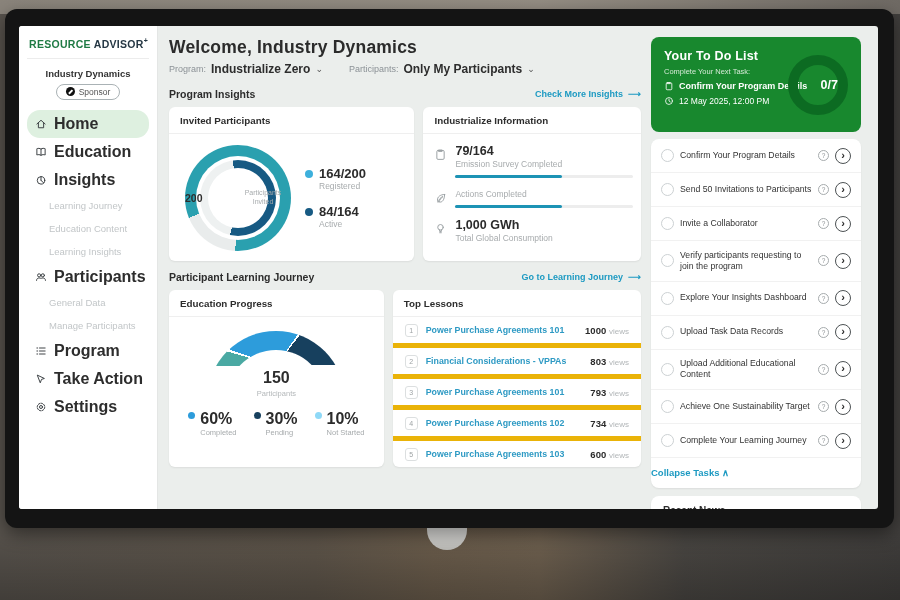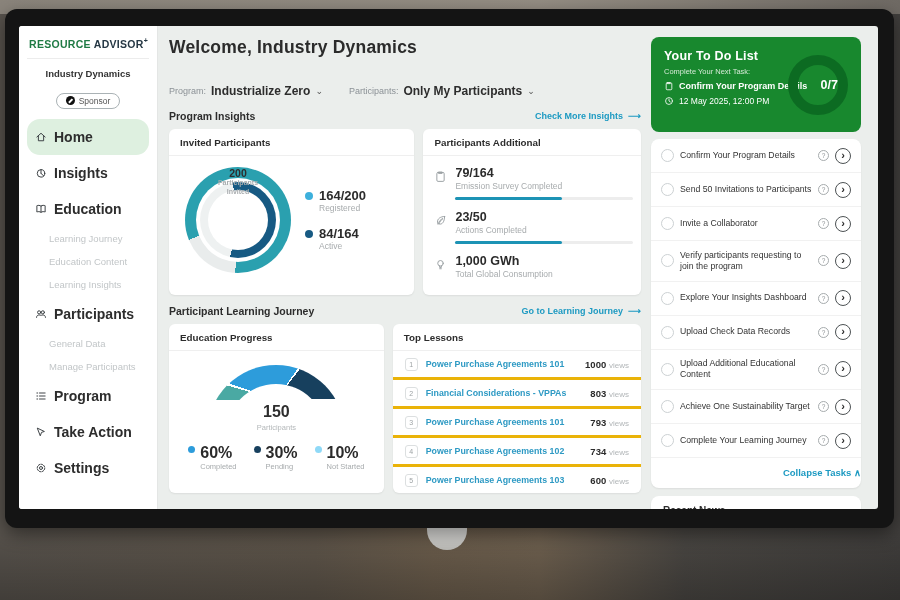--- a/index.html
+++ b/index.html
@@ -27,7 +27,7 @@
   .sidebar { width:139px; background:#fff; border-right:1px solid #e4e6e5; padding:9px 8px 0 8px; flex-shrink:0; }
   .logo { font-size:10.5px; font-weight:bold; letter-spacing:.3px; padding:2px 2px 8px 2px; border-bottom:1px solid #ececec; white-space:nowrap; }
   .logo .g { color:#1f7a44; } .logo .d { color:#253744; } .logo sup { font-size:7px; }
-  .org { text-align:center; font-size:9.5px; font-weight:bold; margin:9px 0 14px; color:#333; }
+  .org { text-align:center; font-size:9.5px; font-weight:bold; margin:9px 0 5px; color:#333; }
   .sponsor { display:flex; align-items:center; gap:4px; margin:0 auto 10px; width:max-content;
     border:1px solid #aab2b5; border-radius:10px; padding:2px 9px; font-size:8.5px; color:#555; }
   .sponsor .dot { width:9px; height:9px; border-radius:50%; background:#111; position:relative; }

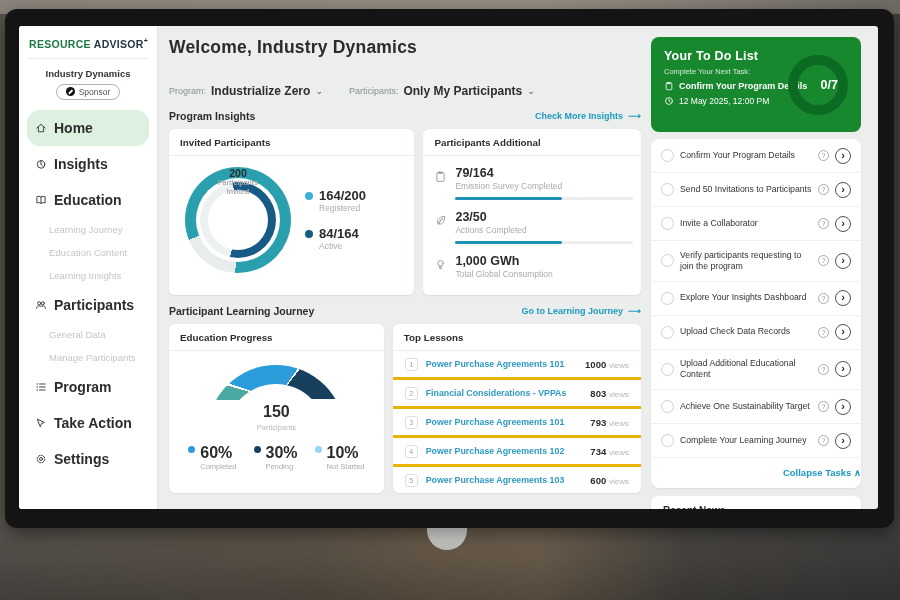--- a/index.html
+++ b/index.html
@@ -42,7 +42,7 @@
   
   .main { flex:1; padding:11px 10px 0 11px; min-width:0; }
   h1 { font-size:17.5px; font-weight:bold; color:#2b2b2b; letter-spacing:.2px; }
-  .filters { display:flex; gap:26px; margin:26px 0 12px; align-items:center; }
+  .filters { display:flex; gap:26px; margin:4px 0 12px; align-items:center; }
   .filter { display:flex; align-items:center; gap:5px; font-size:9px; color:#8b9196; }
   .filter b { color:#2d2d2d; font-size:12px; }
   .chev { color:#555; font-size:9px; }

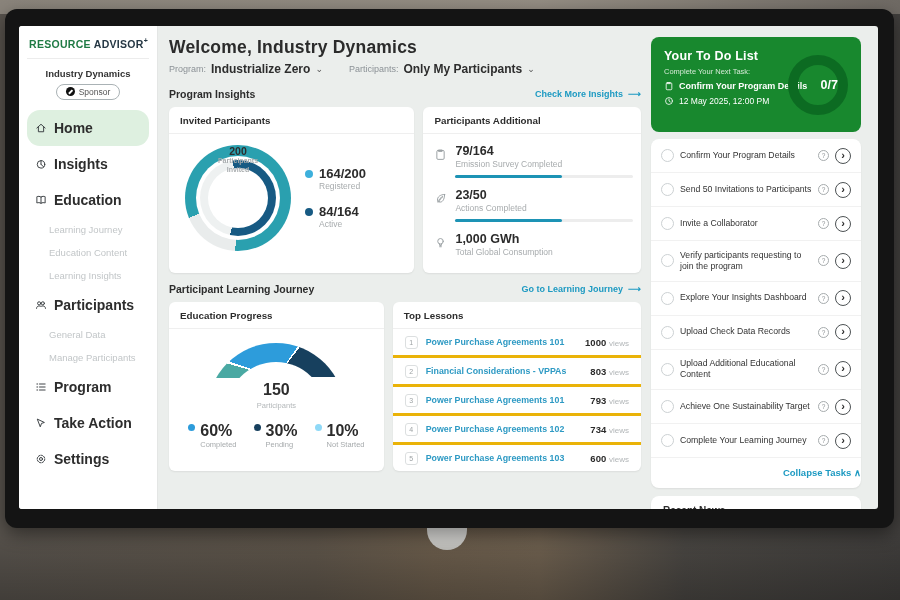--- a/index.html
+++ b/index.html
@@ -33,8 +33,8 @@
   .sponsor .dot { width:9px; height:9px; border-radius:50%; background:#111; position:relative; }
   .sponsor .dot::after { content:""; position:absolute; left:2px; top:4px; width:5px; height:1.5px; background:#fff; transform:rotate(-45deg); }
   .nav { display:flex; flex-direction:column; }
-  .nav-item { display:flex; align-items:center; gap:7px; height:36px; padding:0 8px; border-radius:13px;
-    font-size:14px; font-weight:bold; color:#2d2d2d; cursor:pointer; white-space:nowrap; }
+  .nav-item { display:flex; align-items:center; gap:7px; height:28px; padding:0 8px; border-radius:13px;
+    font-size:16px; font-weight:bold; color:#2d2d2d; cursor:pointer; white-space:nowrap; }
   .nav-item svg { width:12px; height:12px; stroke:#3a3f42; fill:none; stroke-width:1.3; stroke-linecap:round; stroke-linejoin:round; flex-shrink:0; }
   .nav-item.active { background:#def0e0; }
   .nav-item.sub { color:#c2c6c8; font-weight:normal; font-size:9.5px; padding-left:22px; height:23px; }

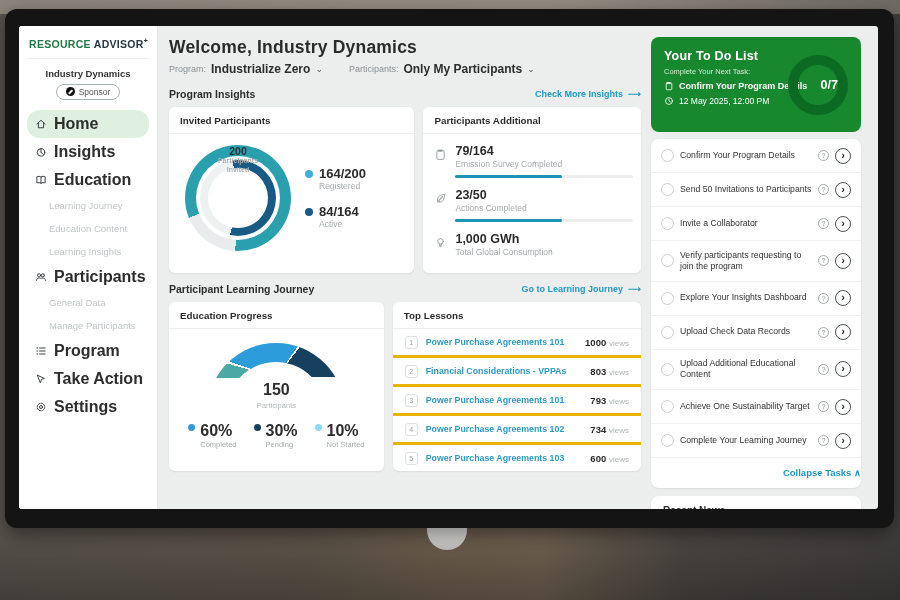--- a/index.html
+++ b/index.html
@@ -270,7 +270,7 @@
       </div>
 
       <div class="card">
-        <div class="card-title">Participants Additional</div>
+        <div class="card-title">Industrialize Information</div>
         <div class="stats">
           <div class="stat">
             <svg viewBox="0 0 16 16">

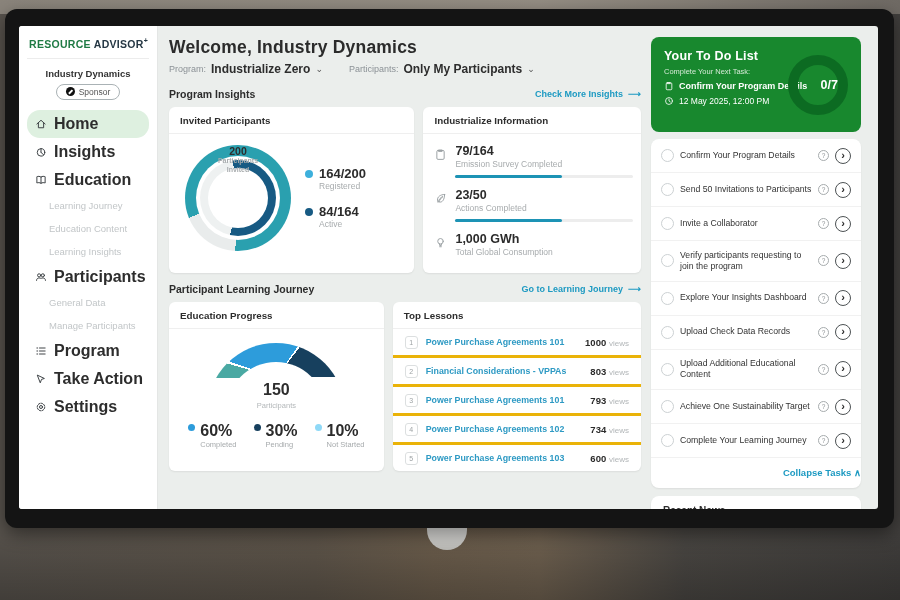--- a/index.html
+++ b/index.html
@@ -157,16 +157,16 @@
       </div>
       <div class="nav-item">
         <svg viewBox="0 0 16 16">
+              <path d="M8 4 C6.5 2.9 3.8 2.9 2.5 3.6 V12 C3.8 11.3 6.5 11.3 8 12.4 C9.5 11.3 12.2 11.3 13.5 12 V3.6 C12.2 2.9 9.5 2.9 8 4 V12.4"></path>
+            </svg>
+        <span>Education</span>
+      </div>
+      <div class="nav-item">
+        <svg viewBox="0 0 16 16">
               <circle cx="8" cy="8.5" r="5"></circle>
               <path d="M8 8.5 V3.5 M8 8.5 L11.5 11.8"></path>
             </svg>
         <span>Insights</span>
-      </div>
-      <div class="nav-item">
-        <svg viewBox="0 0 16 16">
-              <path d="M8 4 C6.5 2.9 3.8 2.9 2.5 3.6 V12 C3.8 11.3 6.5 11.3 8 12.4 C9.5 11.3 12.2 11.3 13.5 12 V3.6 C12.2 2.9 9.5 2.9 8 4 V12.4"></path>
-            </svg>
-        <span>Education</span>
       </div>
       <div class="nav-item sub">
         <span>Learning Journey</span>

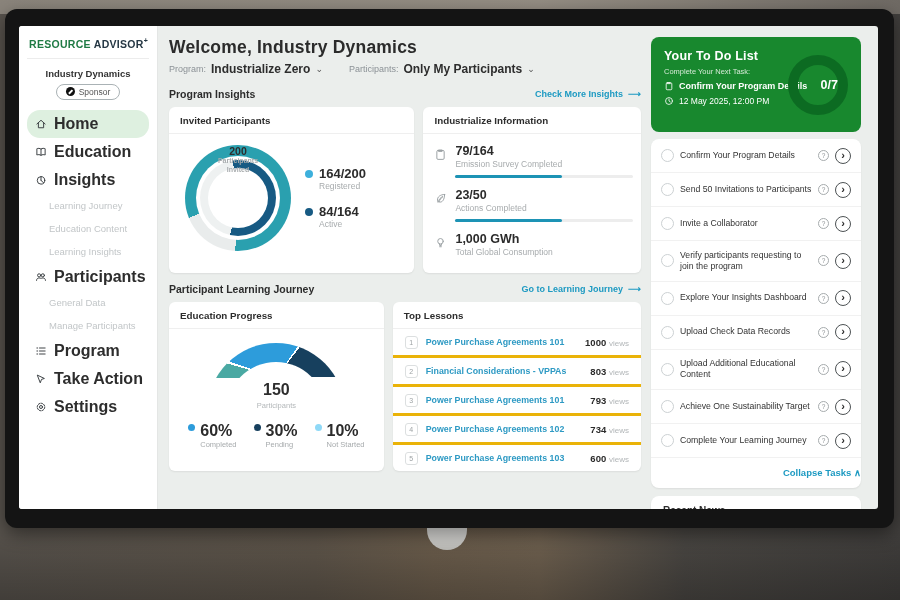--- a/index.html
+++ b/index.html
@@ -64,7 +64,7 @@
   .d2 { position:absolute; inset:15px; border-radius:50%;
     background:conic-gradient(from 352deg,#175a83 0 200deg,#eef1f1 200deg 360deg); }
   .d2::after { content:""; position:absolute; inset:8px; border-radius:50%; background:#fff; }
-  .donut-center { position:absolute; inset:0; display:flex; flex-direction:column; align-items:center; justify-content:flex-start; text-align:center;font-weight:bold; }
+  .donut-center { position:absolute; inset:0; display:flex; flex-direction:row; align-items:center; justify-content:space-between; text-align:center; }
   .donut-center b { font-size:10.5px; color:#2d2d2d; }
   .donut-center span { font-size:7px; color:#a7abad; width:56px; line-height:1.25; }
   .legend { display:flex; flex-direction:column; gap:14px; }

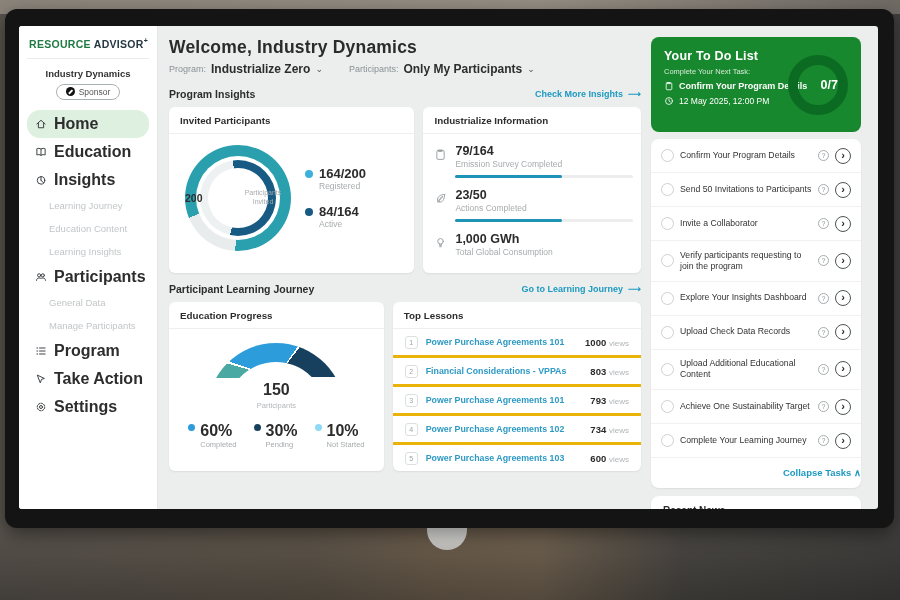--- a/index.html
+++ b/index.html
@@ -290,7 +290,6 @@
                   <path d="M13 3 C7.5 3.2 4.2 6 4.3 9.8 C4.3 11.2 5 12.8 5 12.8 C5.8 9 8.2 6.6 11 5.6 C9 7.2 6.8 9.6 6.3 12.3 C10.2 13.2 13 9.6 13 3 Z"></path>
                 </svg>
             <div>
-              <div class="stat-val">23/50</div>
               <div class="stat-lab">Actions Completed</div>
               <div class="bar">
                     <i></i>

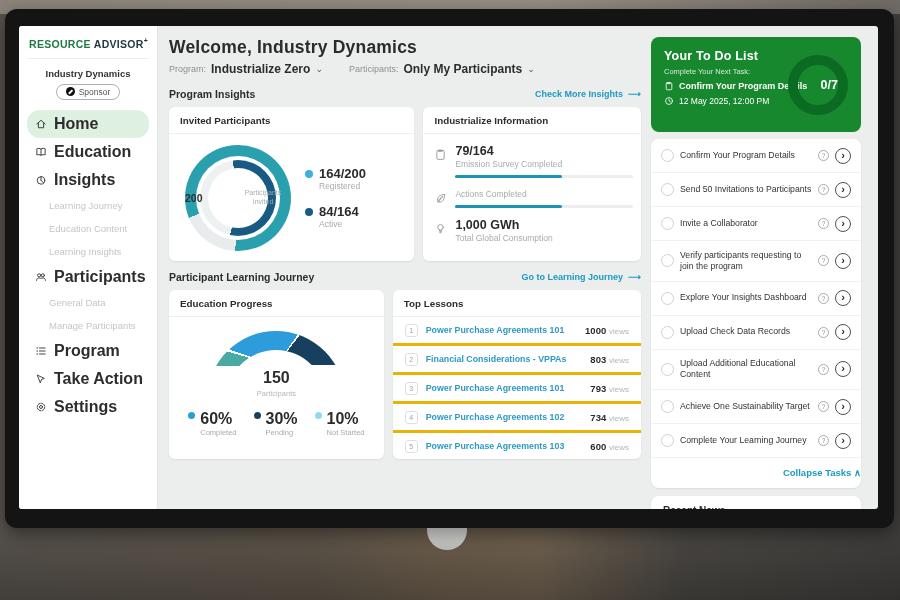--- a/index.html
+++ b/index.html
@@ -97,7 +97,7 @@
   .gl-lab { font-size:7.5px; color:#a7abad; }
 
   
-  .lesson { display:flex; align-items:center; gap:8px; padding:6.5px 12px; border-bottom:3px solid #eab308; }
+  .lesson { display:flex; align-items:center; gap:8px; padding:6.5px 12px; border-bottom:5px solid #eab308; }
   .lesson:last-child { border-bottom:none; }
   .rank { width:13px; height:13px; border:1px solid #dcdfe0; border-radius:3px; font-size:7px; color:#9ea3a5;
     display:flex; align-items:center; justify-content:center; flex-shrink:0; }

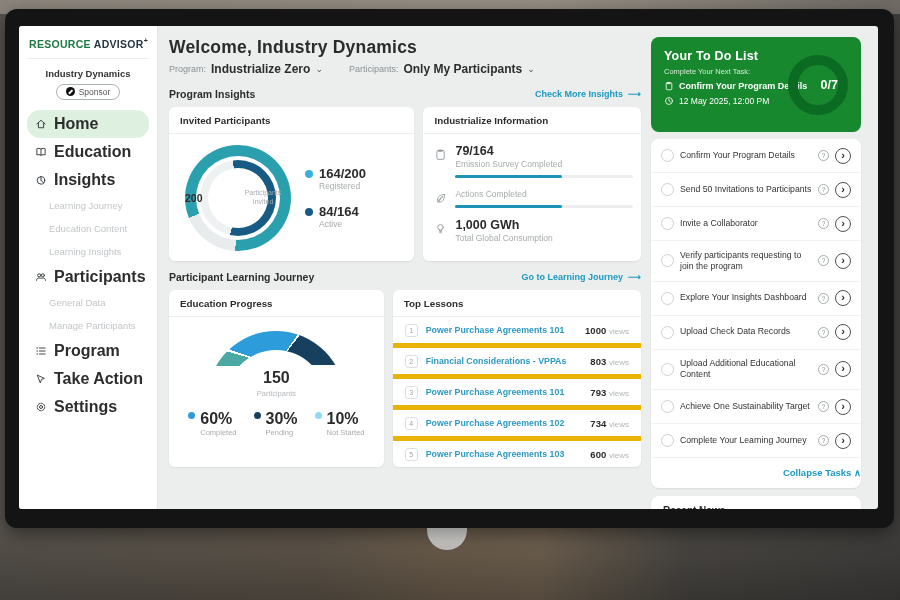--- a/index.html
+++ b/index.html
@@ -442,7 +442,7 @@
       </div>
       <div class="task">
         <span class="task-check"></span>
-        <span class="task-label">Upload Check Data Records</span>
+        <span class="task-label">Upload Task Data Records</span>
         <span class="task-q">?</span>
         <span class="task-go">›</span>
       </div>

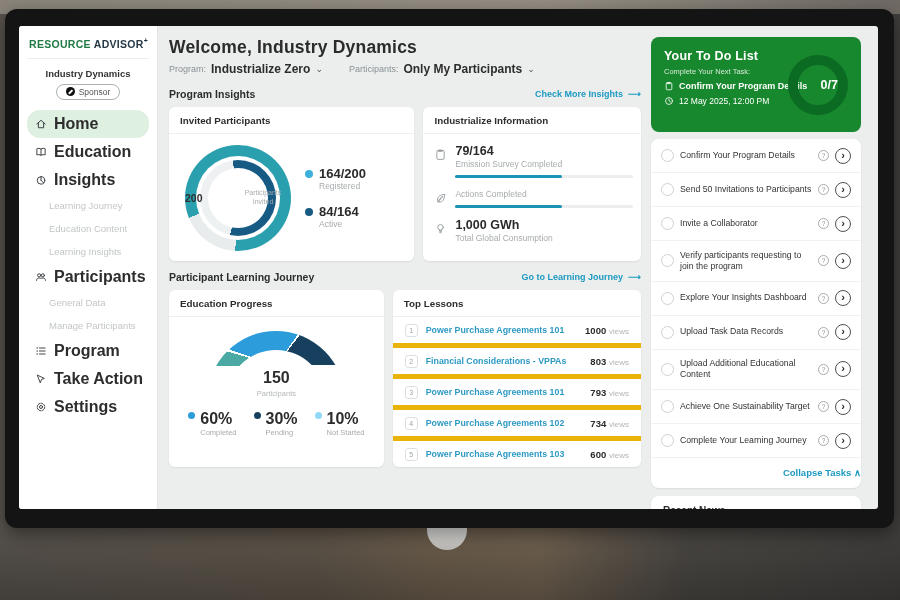--- a/index.html
+++ b/index.html
@@ -124,7 +124,7 @@
     display:flex; align-items:center; justify-content:center; flex-shrink:0; cursor:pointer; }
   .task-go { width:16px; height:16px; border:1.5px solid #4d5254; border-radius:50%; color:#2d2d2d; font-size:11px; font-weight:bold;
     display:flex; align-items:center; justify-content:center; flex-shrink:0; cursor:pointer; padding-bottom:2px; }
-  .collapse { text-align:right; padding:9px 0 10px; font-size:9.5px; font-weight:bold; color:#1d9ac2; cursor:pointer; }
+  .collapse { text-align:left; padding:9px 0 10px; font-size:9.5px; font-weight:bold; color:#1d9ac2; cursor:pointer; }
   .news { background:#fff; border-radius:8px 8px 0 0; margin-top:8px; padding:9px 12px 40px; box-shadow:0 1px 2px rgba(0,0,0,.07); }
   .news-title { font-size:10px; font-weight:bold; color:#2d2d2d; }
 </style>

